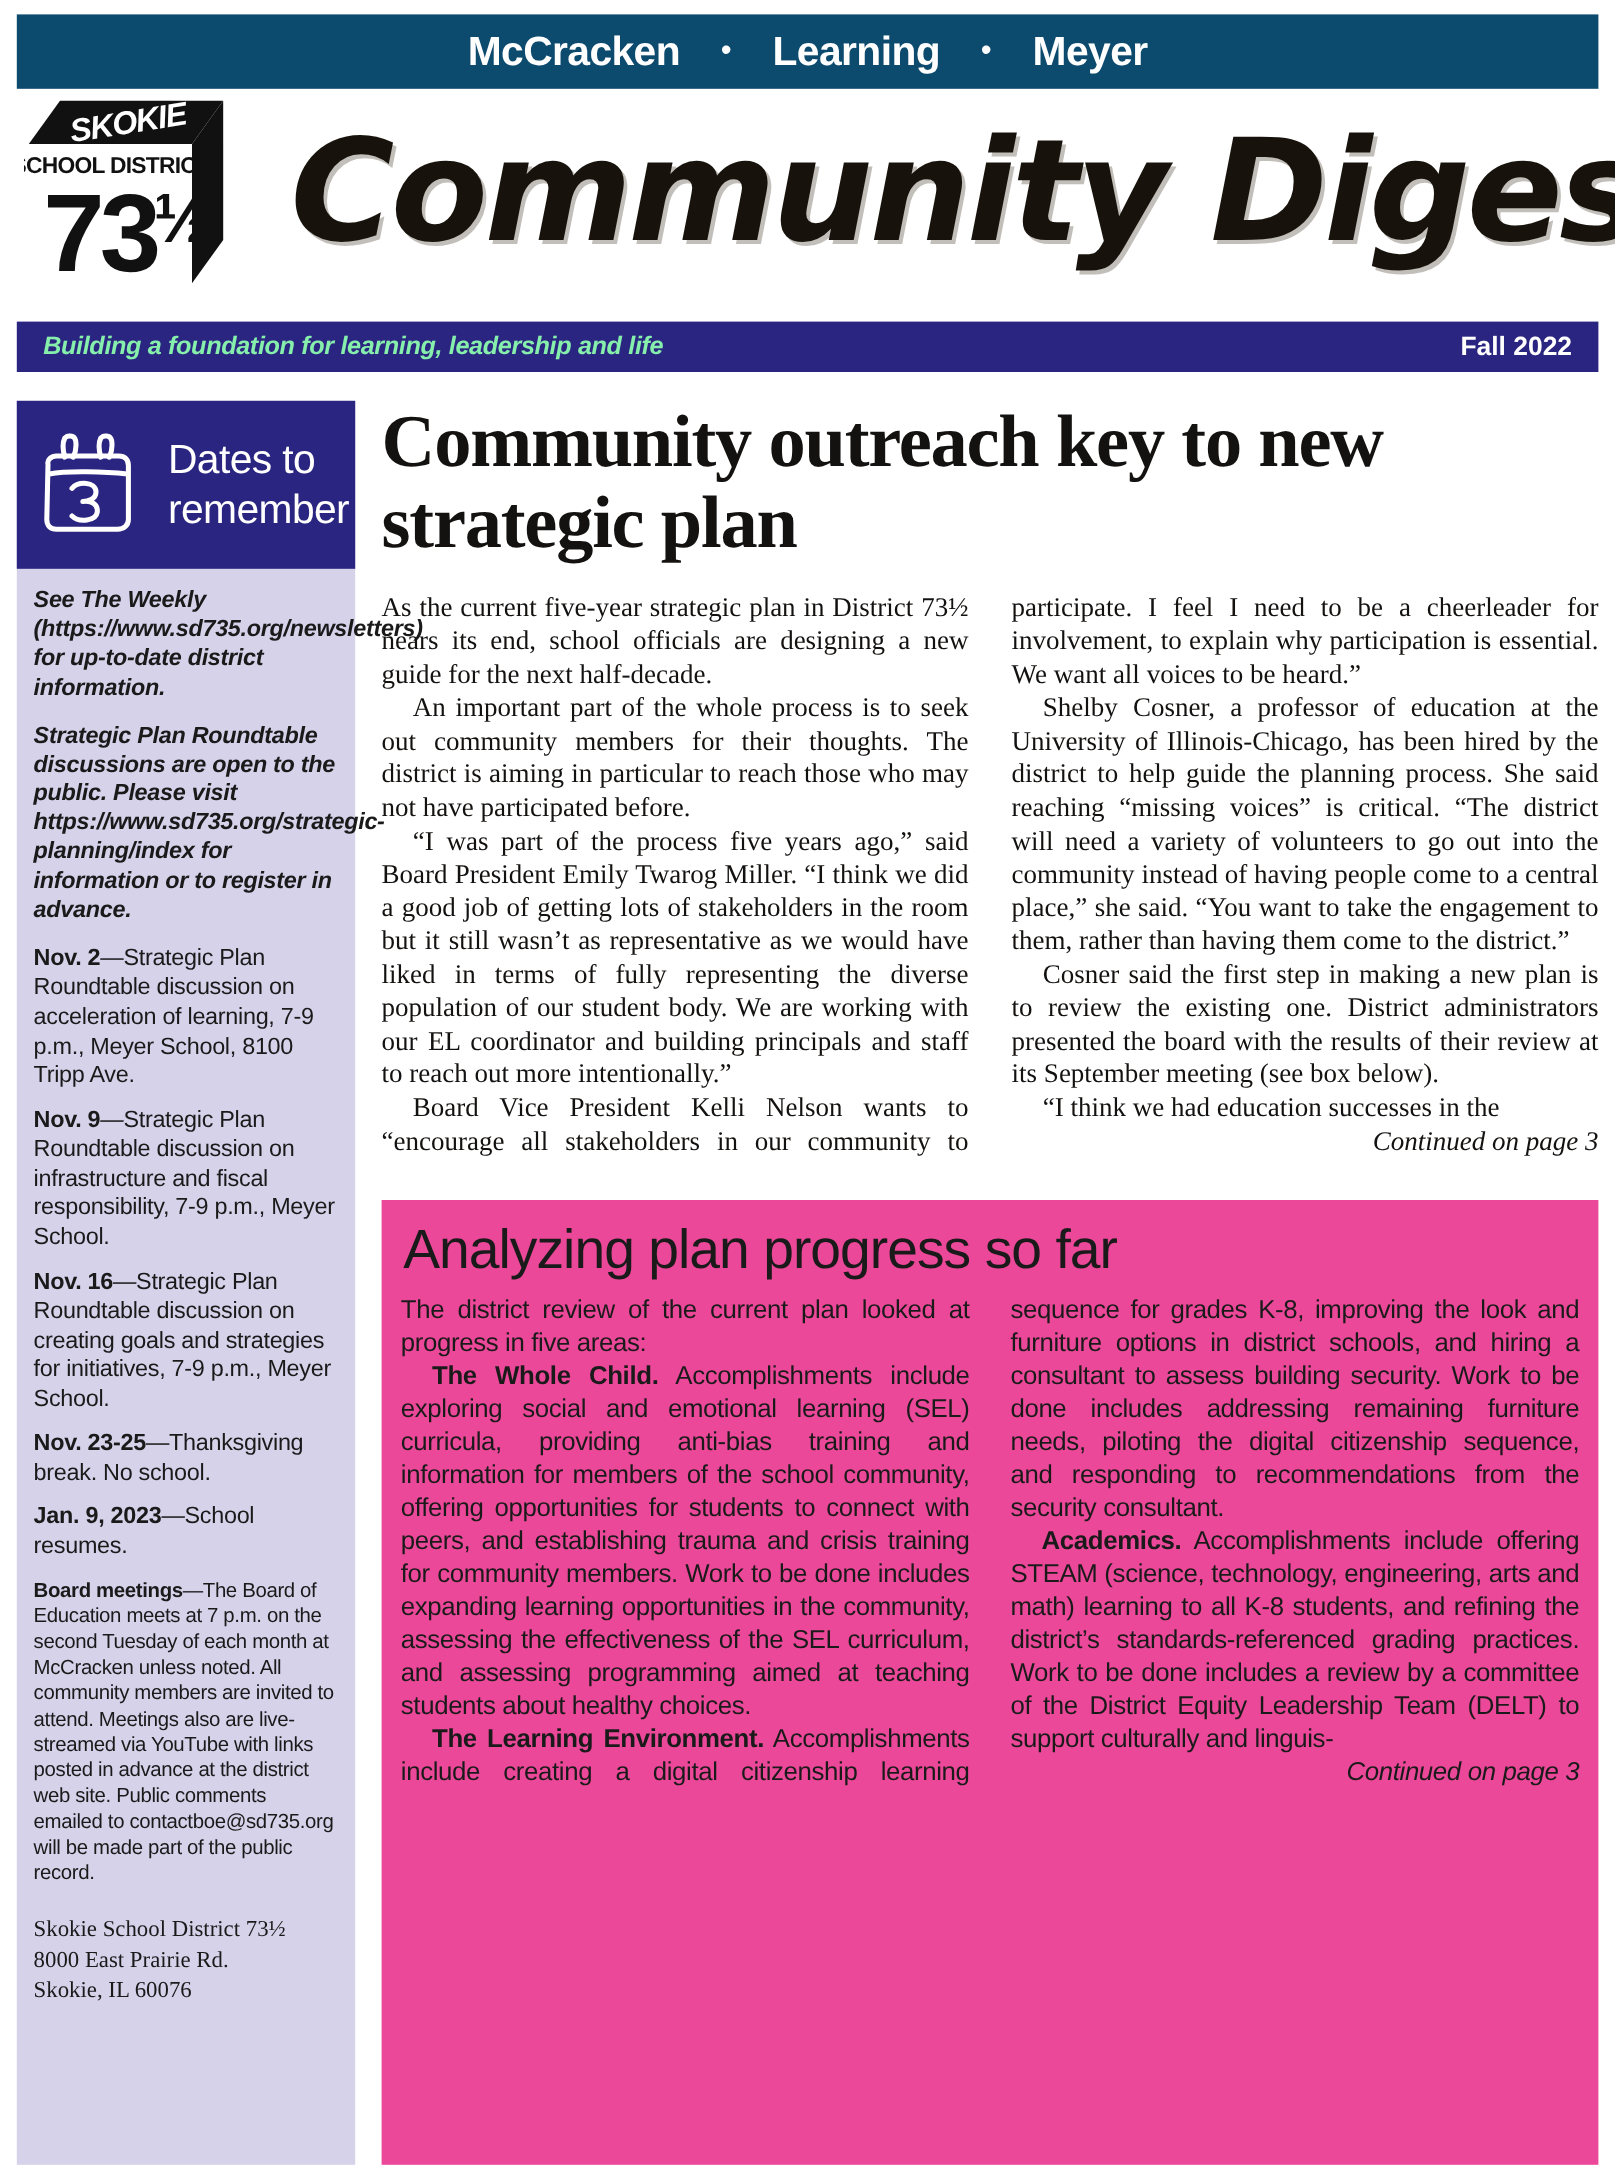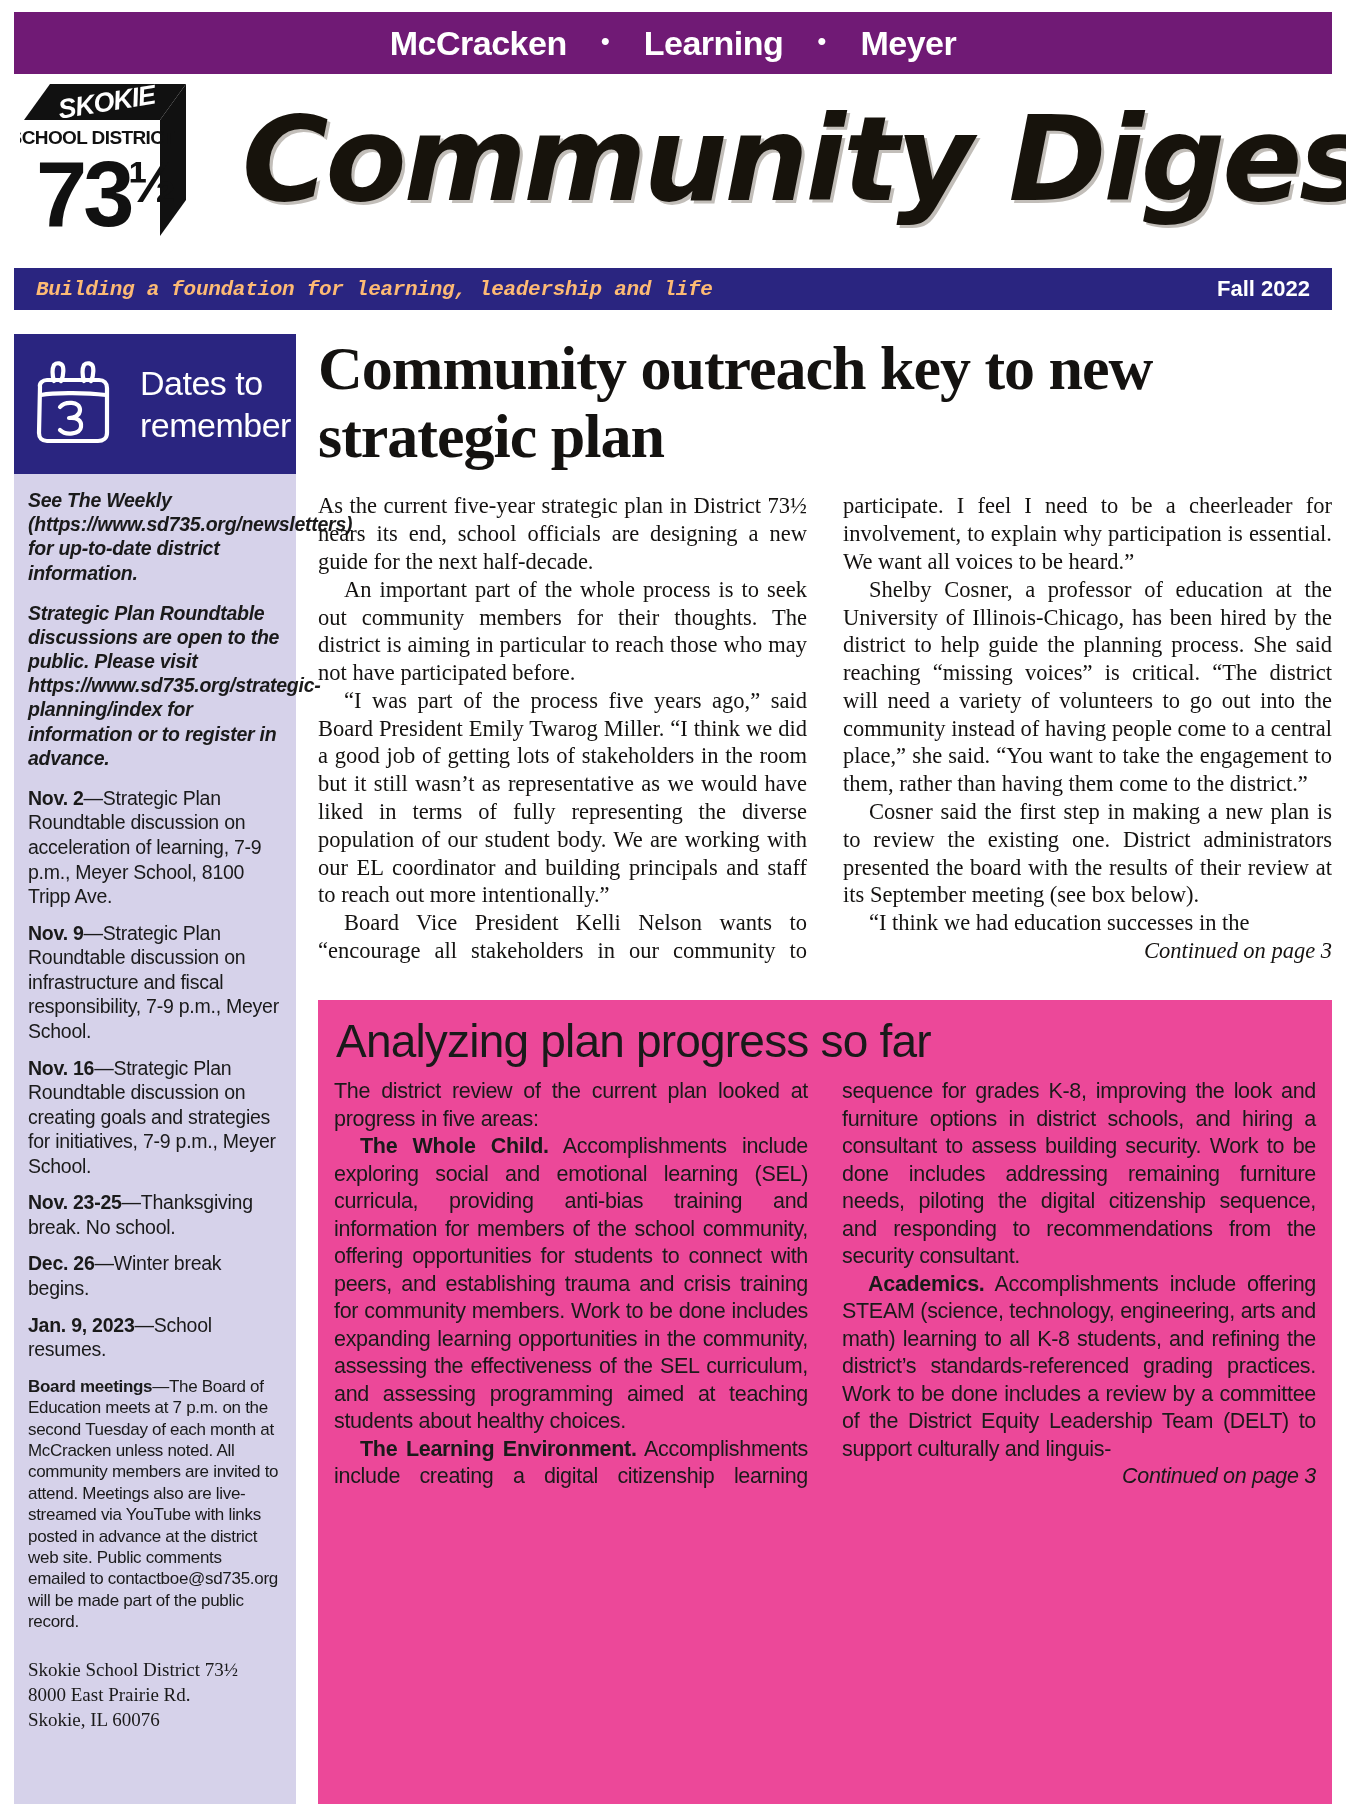--- a/index.html
+++ b/index.html
@@ -18,7 +18,7 @@
   .schools-bar {
     position: absolute; left: 14px; top: 12px;
     width: 1318px; height: 62px;
-    background: #701a75;
+    background: #0c4a6e;
     display: flex; align-items: center; justify-content: center;
     gap: 0;
   }

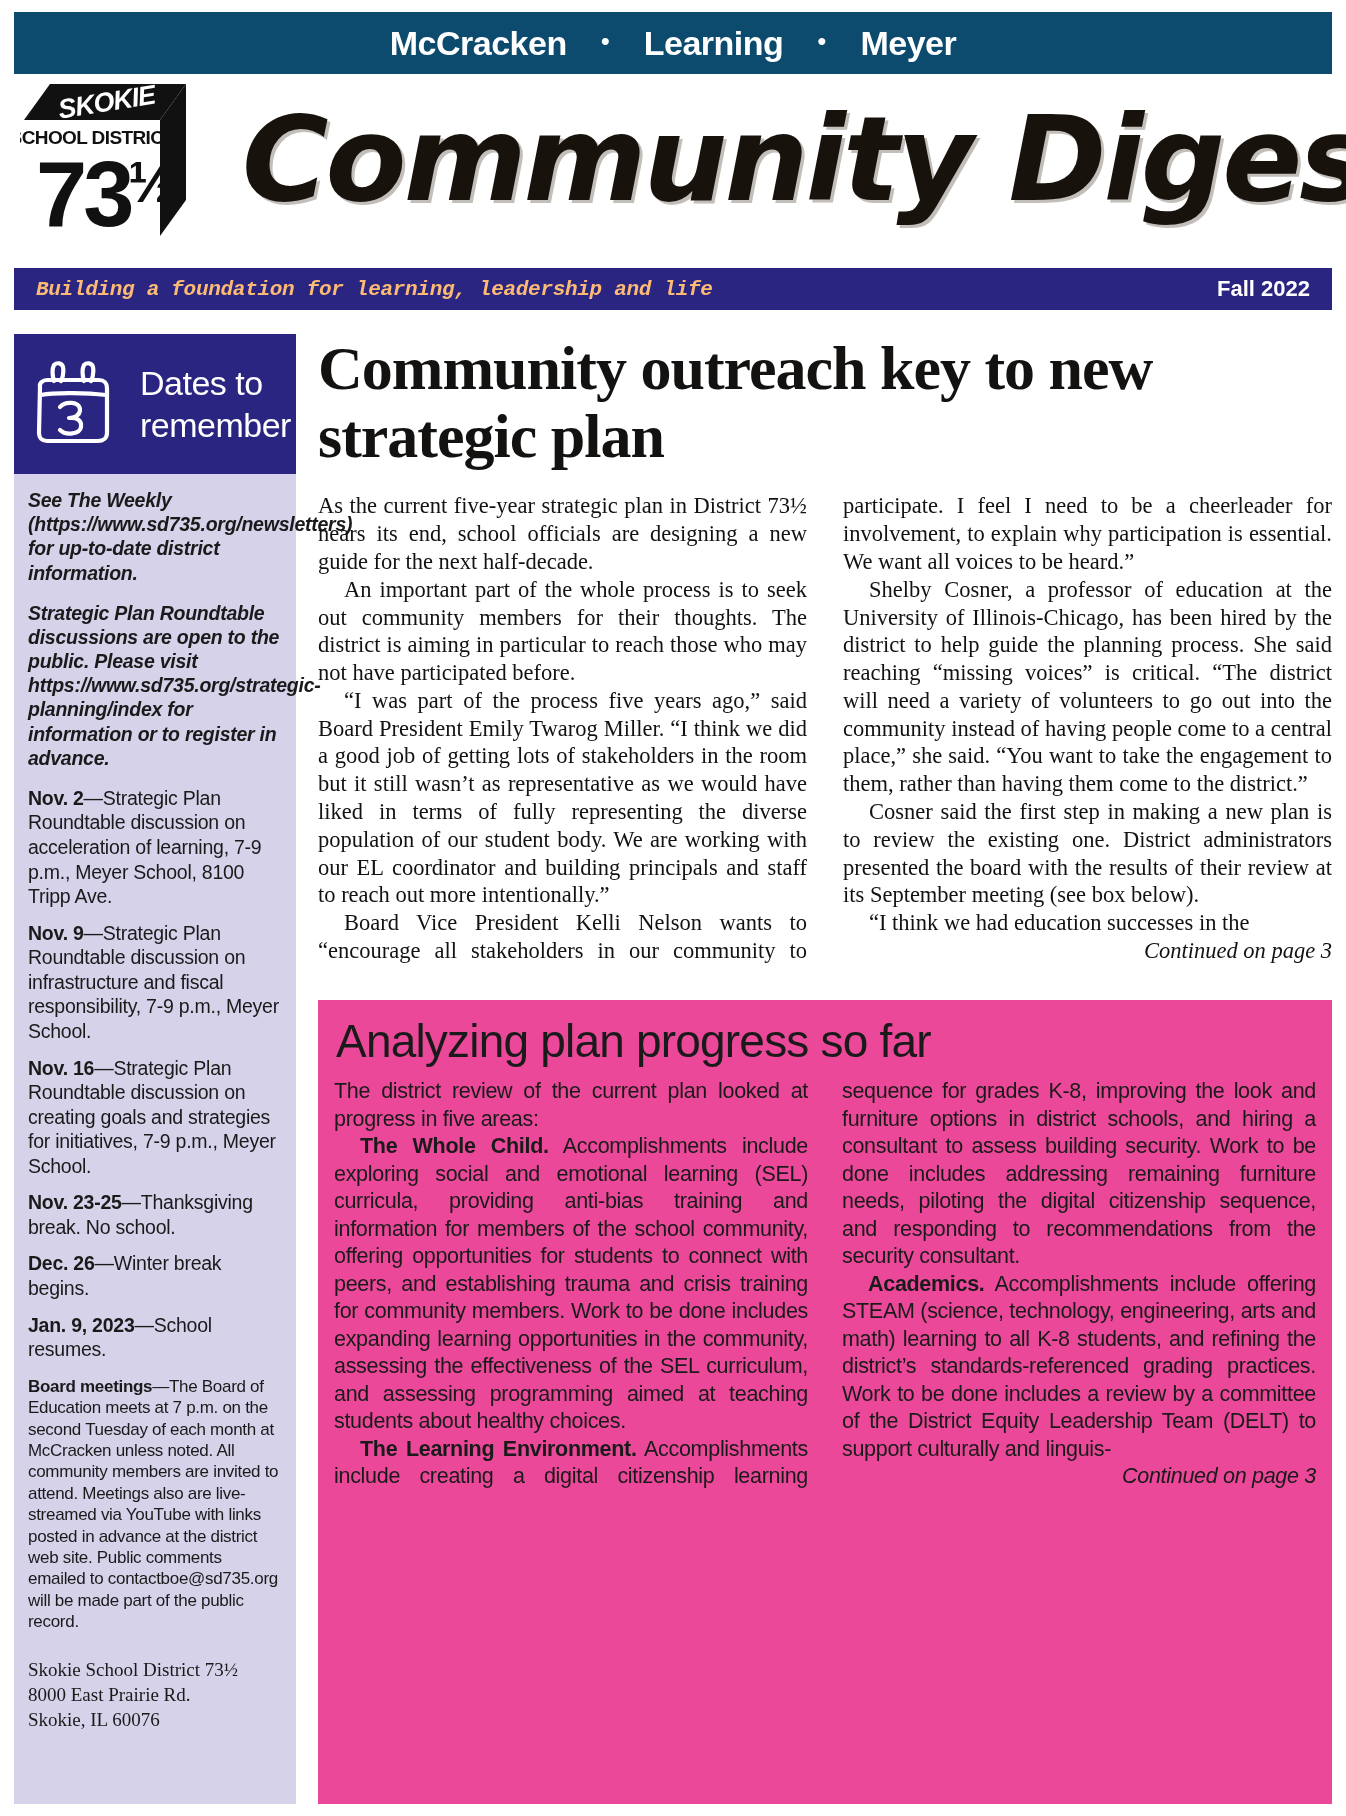--- a/index.html
+++ b/index.html
@@ -70,8 +70,8 @@
     padding: 0 22px;
   }
   .tagline-text {
-    color: #fdba74;
-    font-family: Liberation Mono, monospace;
+    color: #86efac;
+    font-family: Liberation Sans, sans-serif;
     font-weight: bold; font-style: italic;
     font-size: 21px;
     letter-spacing: -0.3px;

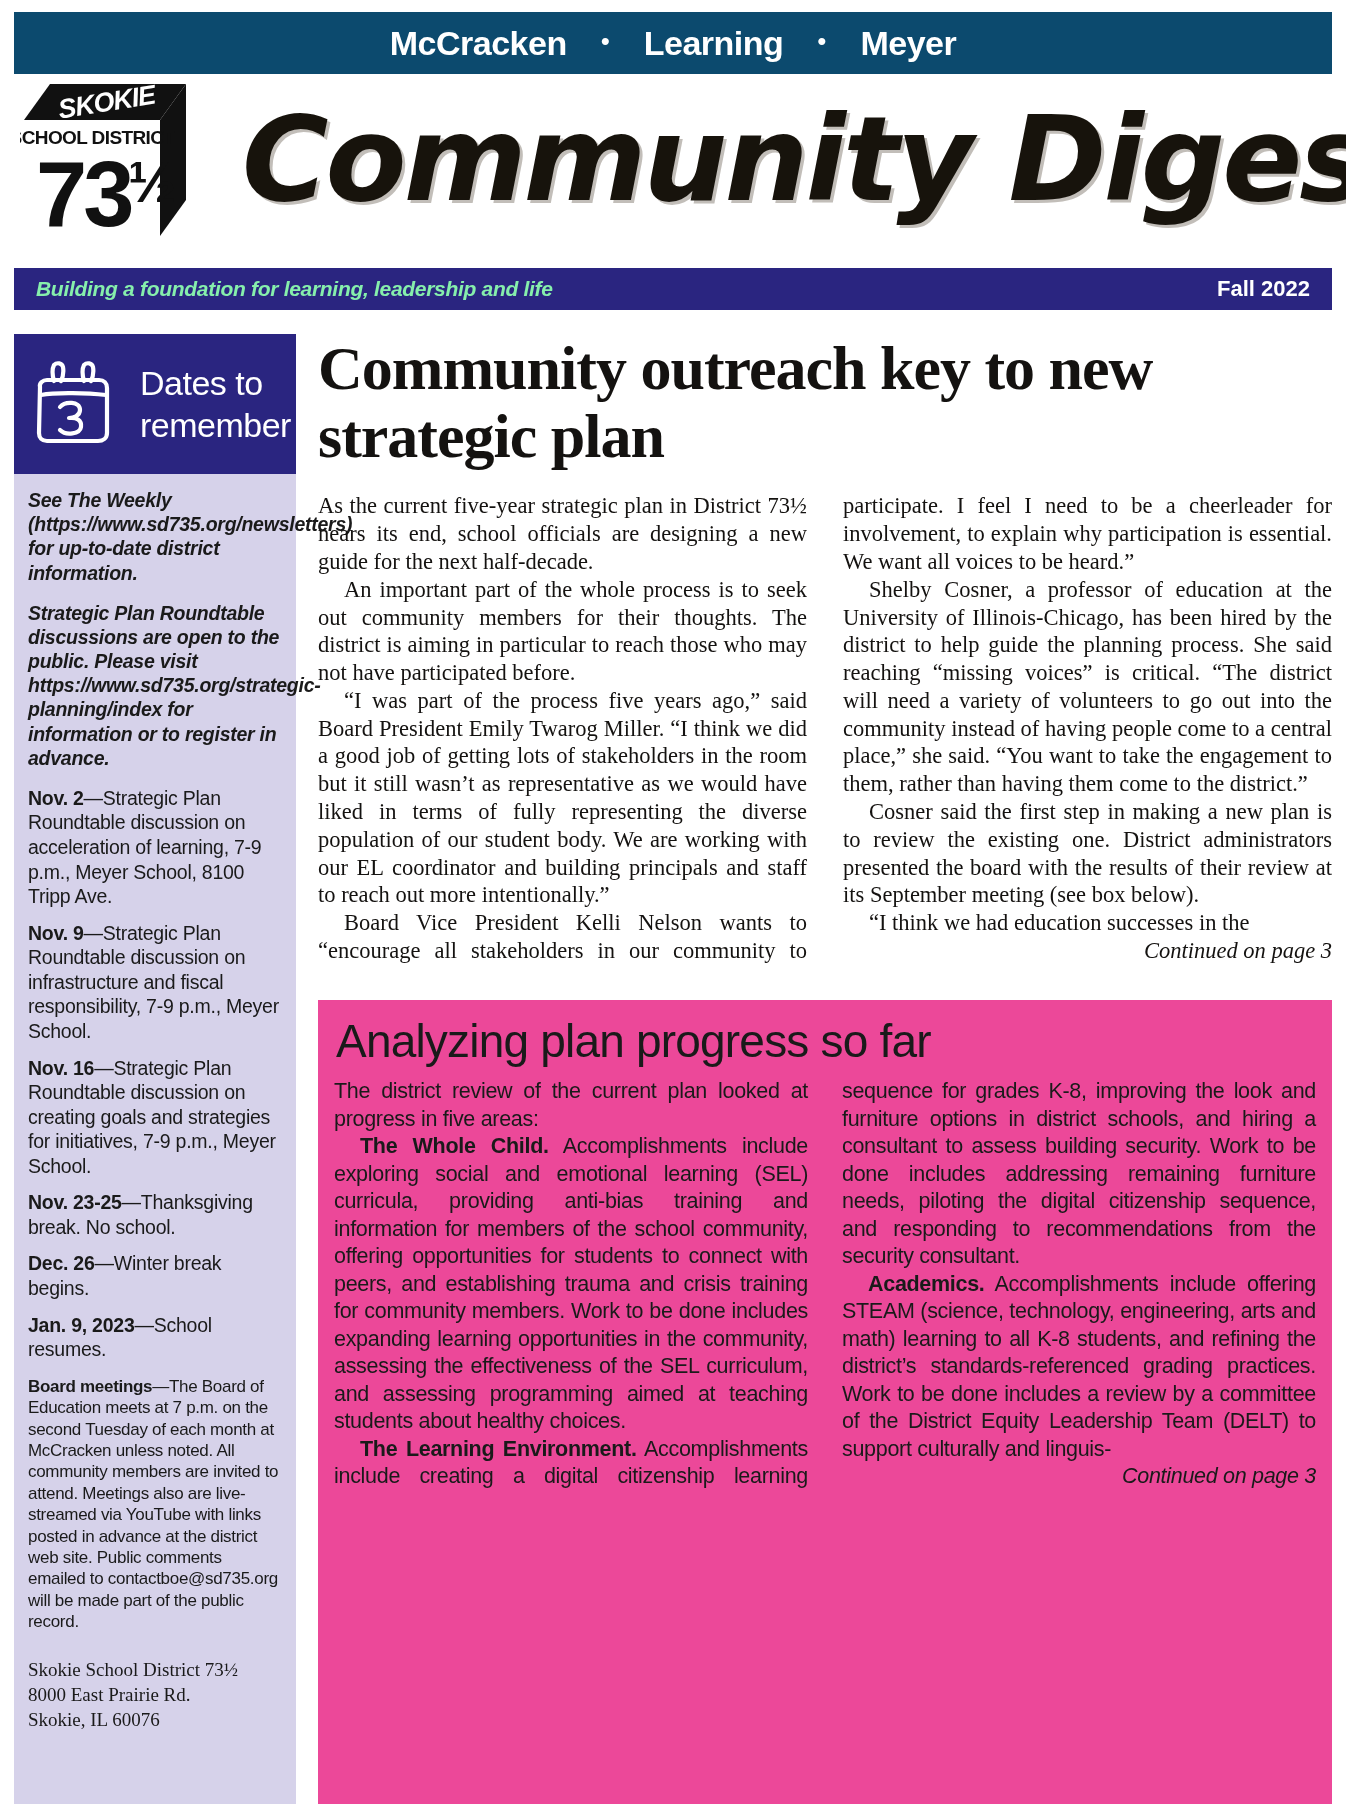--- a/index.html
+++ b/index.html
@@ -290,7 +290,6 @@
     <p class="sb-event"><b>Nov. 9</b><span>—</span><span>Strategic Plan Roundtable discussion on infrastructure and fiscal responsibility, 7-9 p.m., Meyer School.</span></p>
     <p class="sb-event"><b>Nov. 16</b><span>—</span><span>Strategic Plan Roundtable discussion on creating goals and strategies for initiatives, 7-9 p.m., Meyer School.</span></p>
     <p class="sb-event"><b>Nov. 23-25</b><span>—</span><span>Thanksgiving break. No school.</span></p>
-    <p class="sb-event"><b>Dec. 26</b><span>—</span><span>Winter break begins.</span></p>
     <p class="sb-event"><b>Jan. 9, 2023</b><span>—</span><span>School resumes.</span></p>
 
     <p class="sb-para"><b>Board meetings</b><span>—</span><span>The Board of Education meets at 7 p.m. on the second Tuesday of each month at McCracken unless noted. All community members are invited to attend. Meetings also are live-streamed via YouTube with links posted in advance at the district web site. Public comments emailed to contactboe@sd735.org will be made part of the public record.</span></p>

